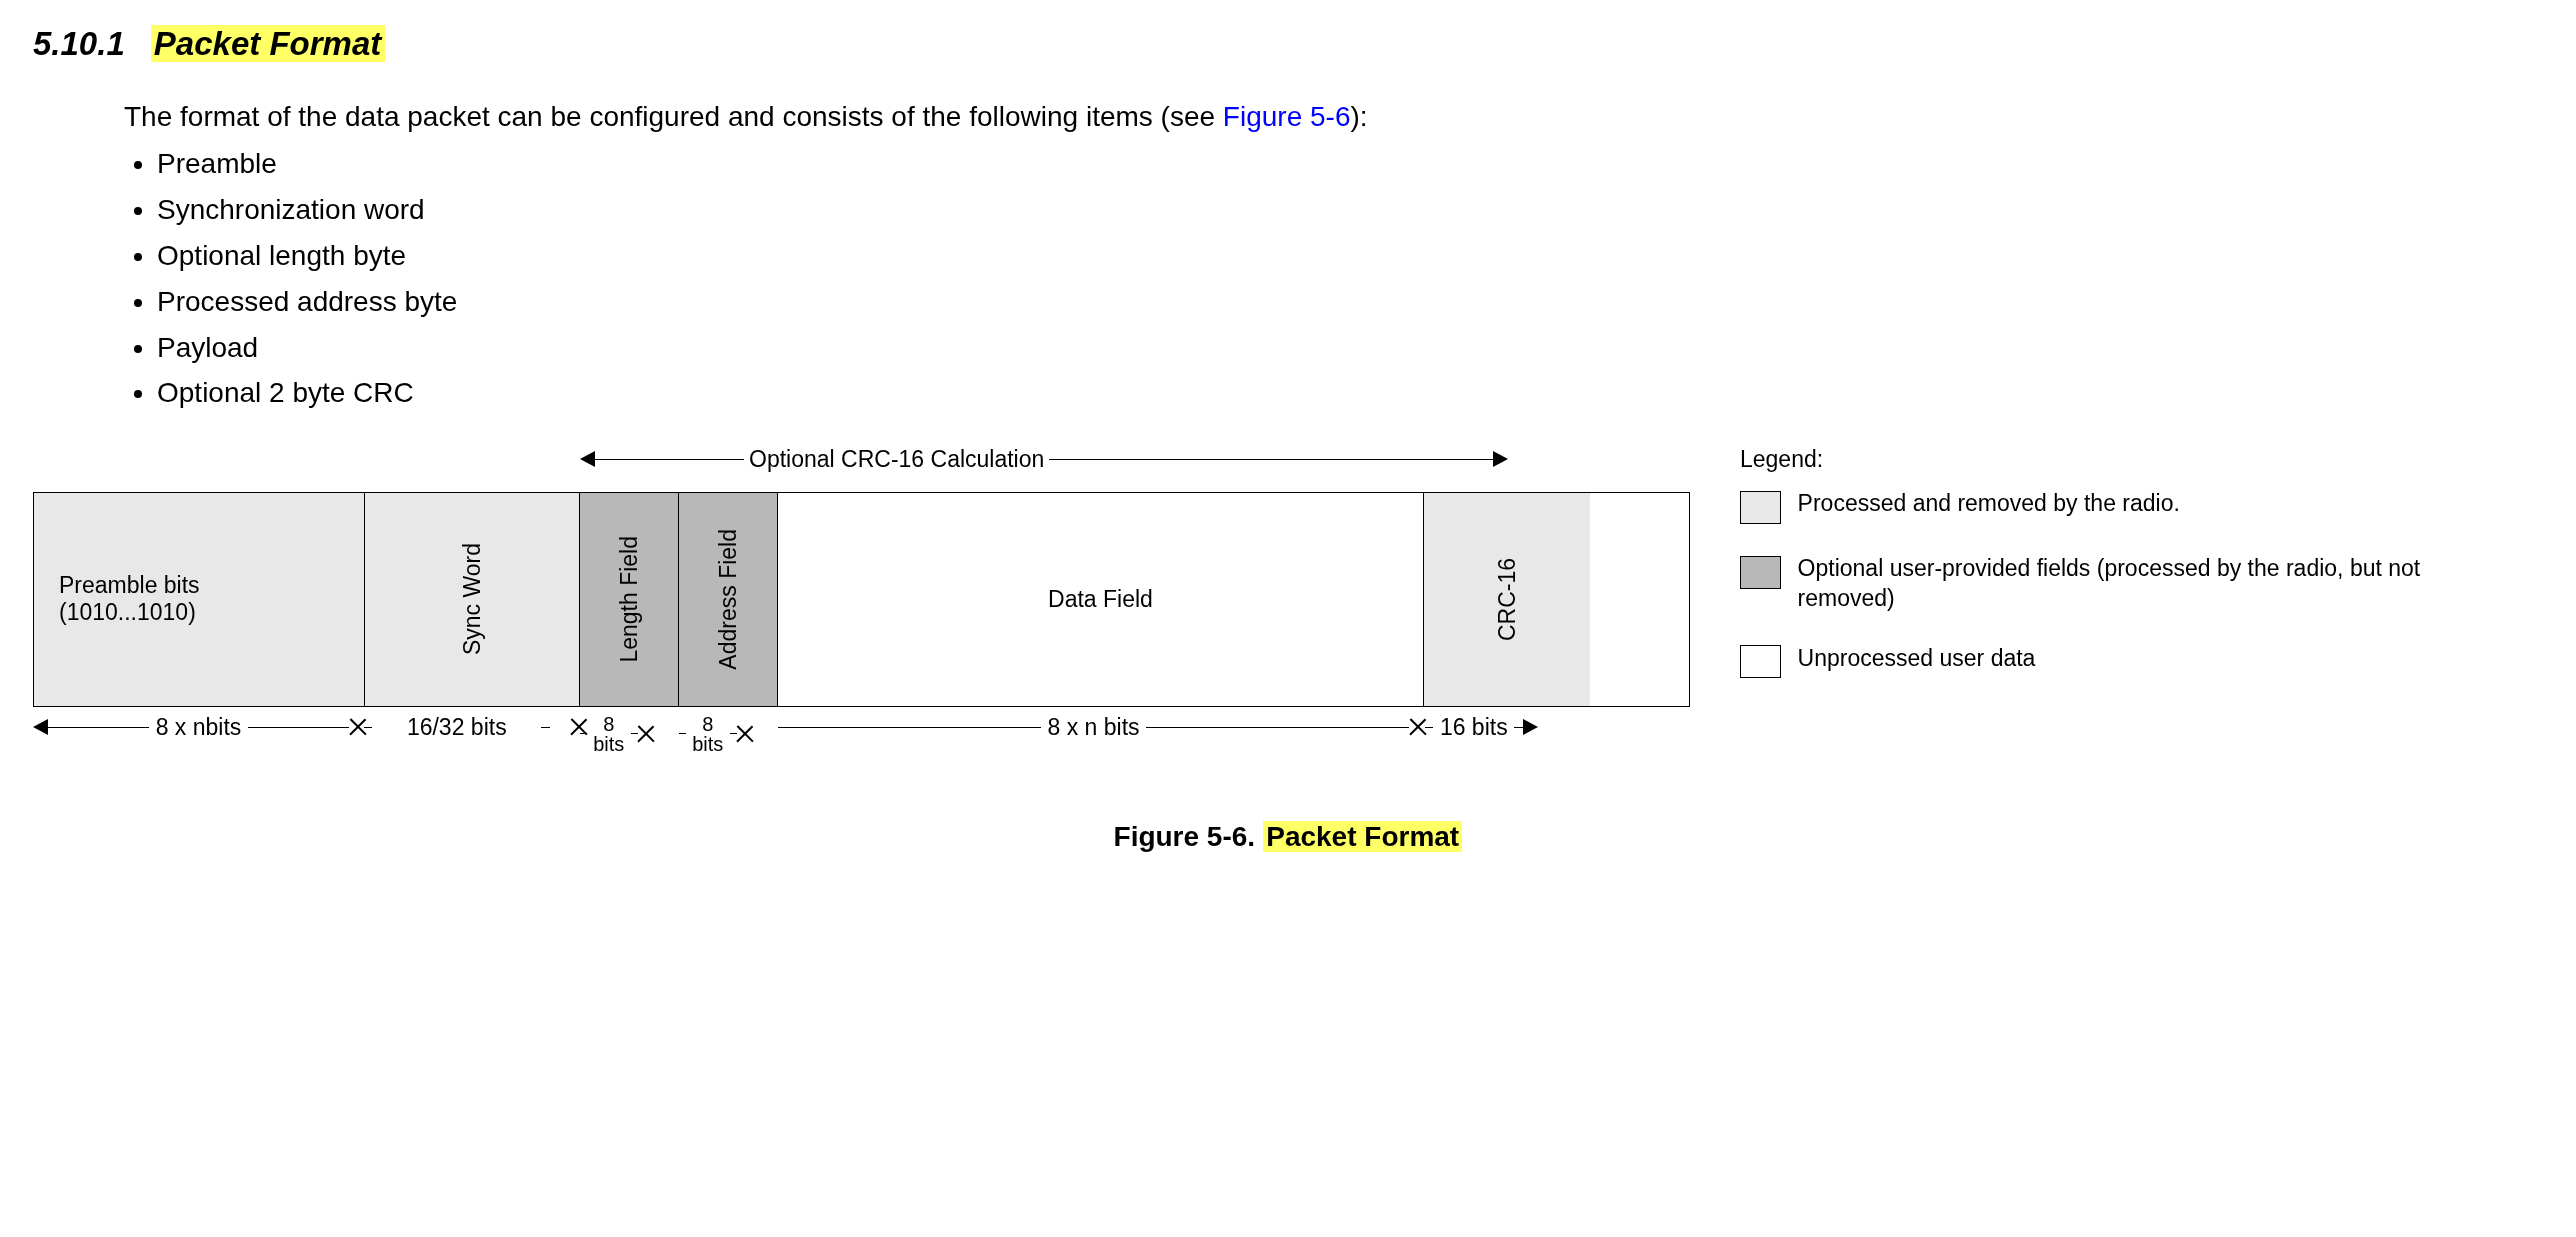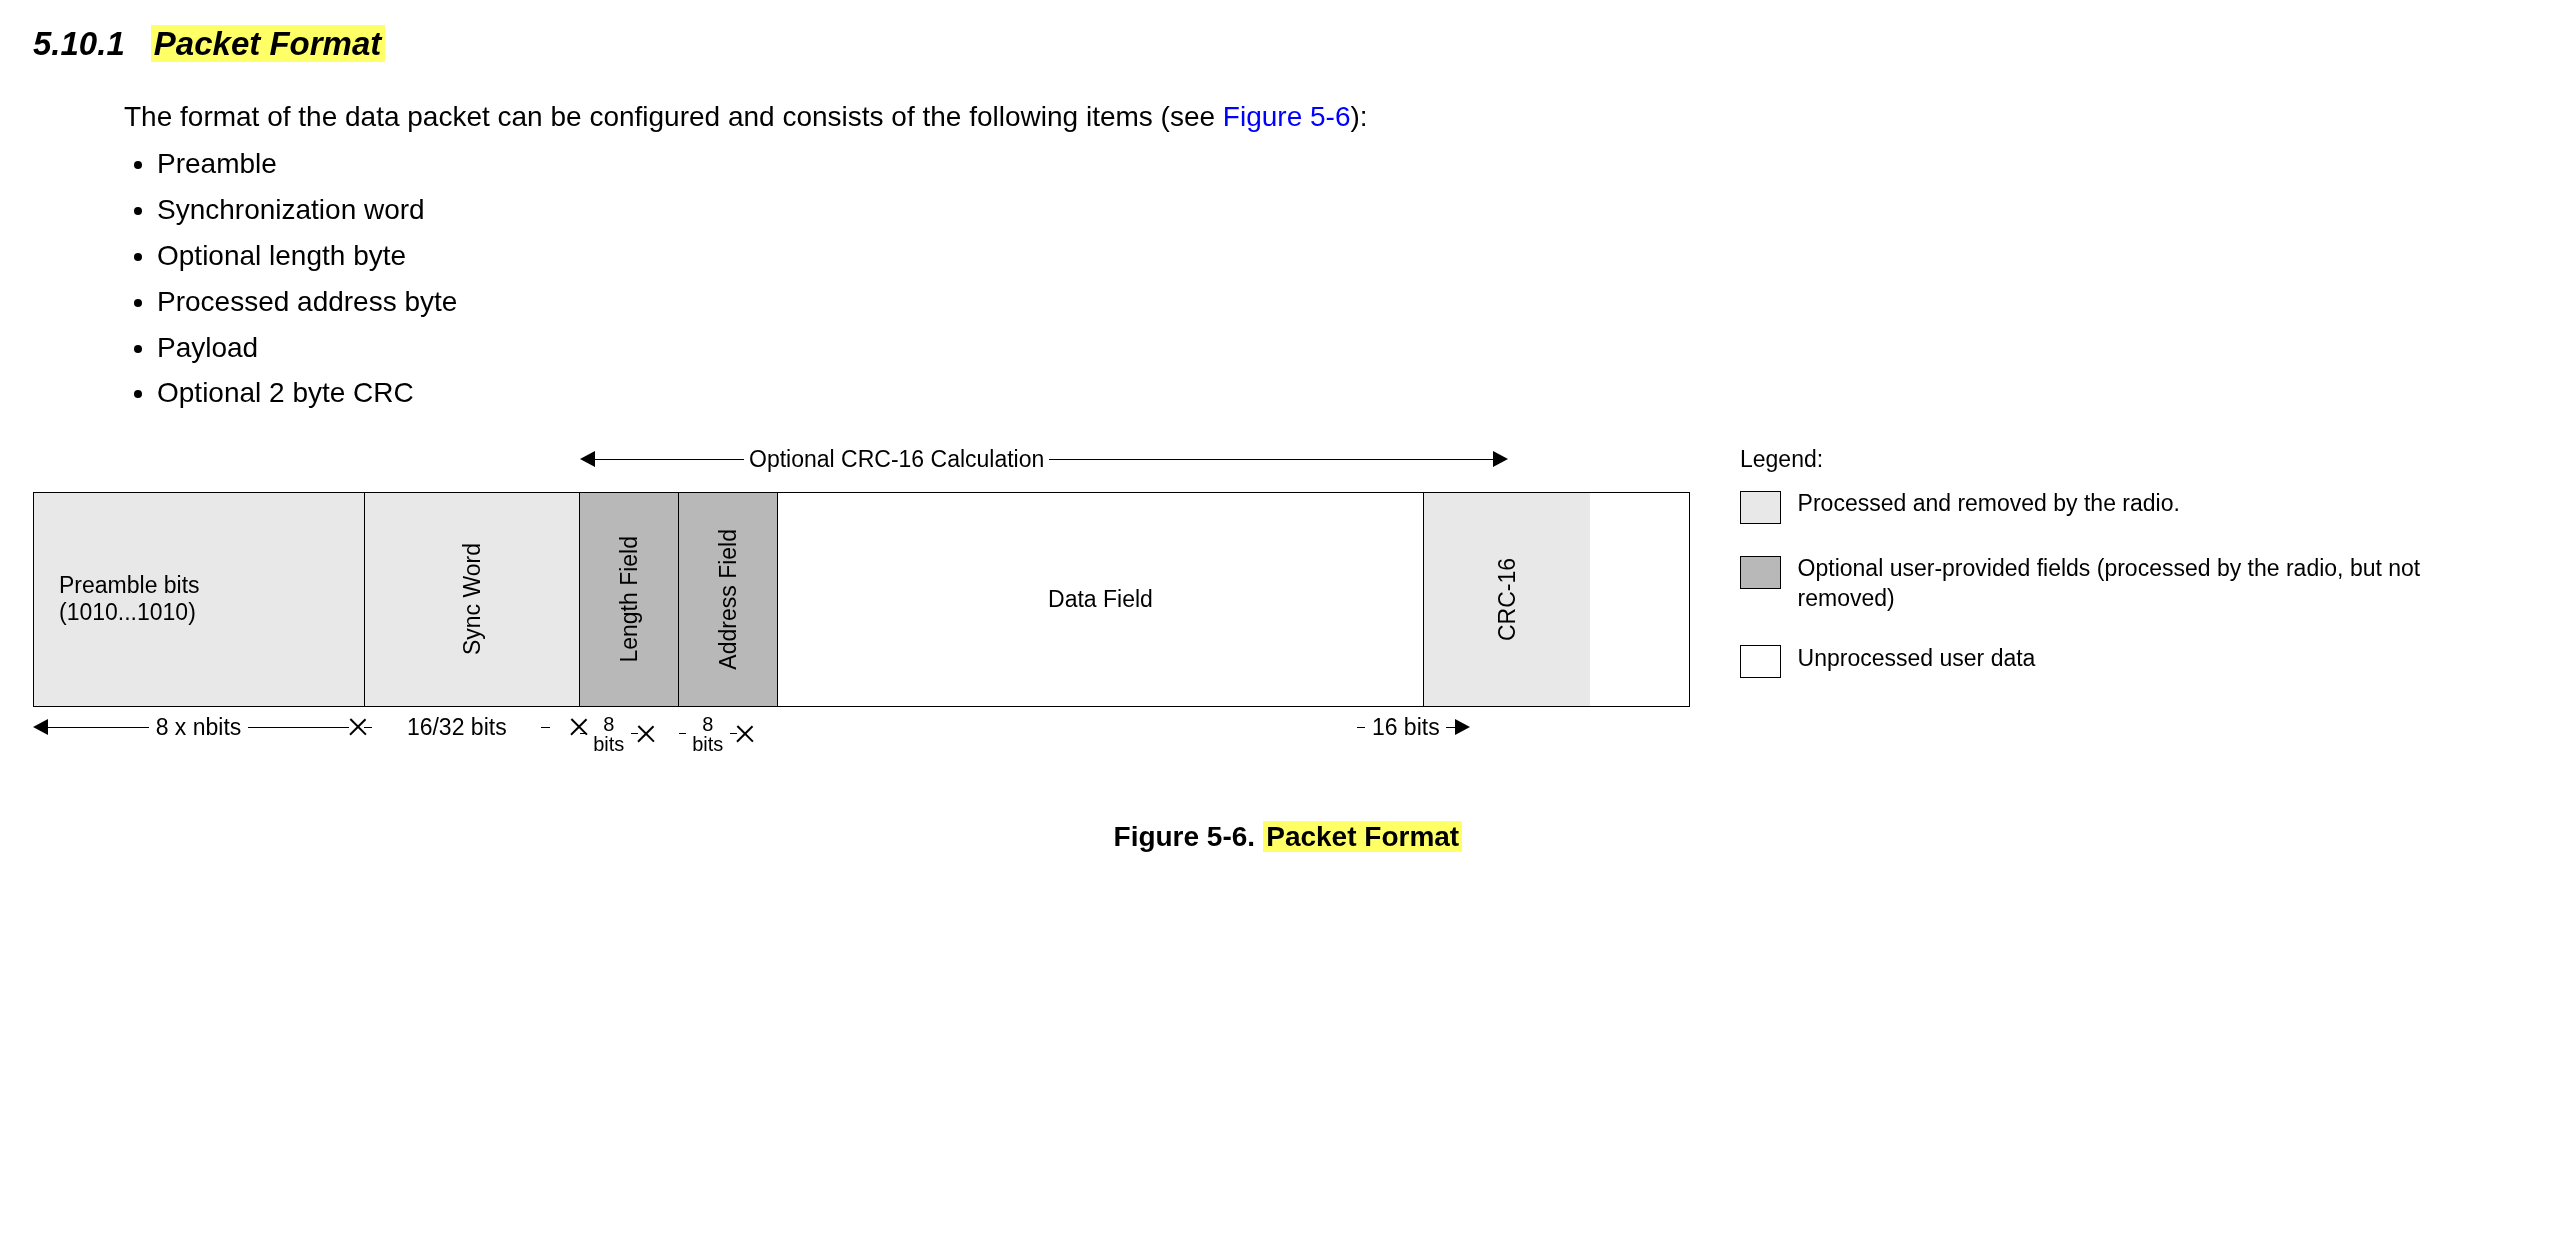--- a/index.html
+++ b/index.html
@@ -187,6 +187,12 @@
           <span class="bar" style="flex:0 0 6.6px;"></span>
           <span class="xmark"></span>
         </div>
+        <div class="dim" style="left:745px; width:646px;">
+          <span class="bar"></span>
+          <span class="lbl">8 x n bits</span>
+          <span class="bar"></span>
+          <span class="xmark"></span>
+        </div>
         <div class="dim" style="left:1324px; width:166px;align-items:center;">
           <span class="bar" style="flex:0 0 8.3px;"></span>
           <span class="lbl">16  bits</span>

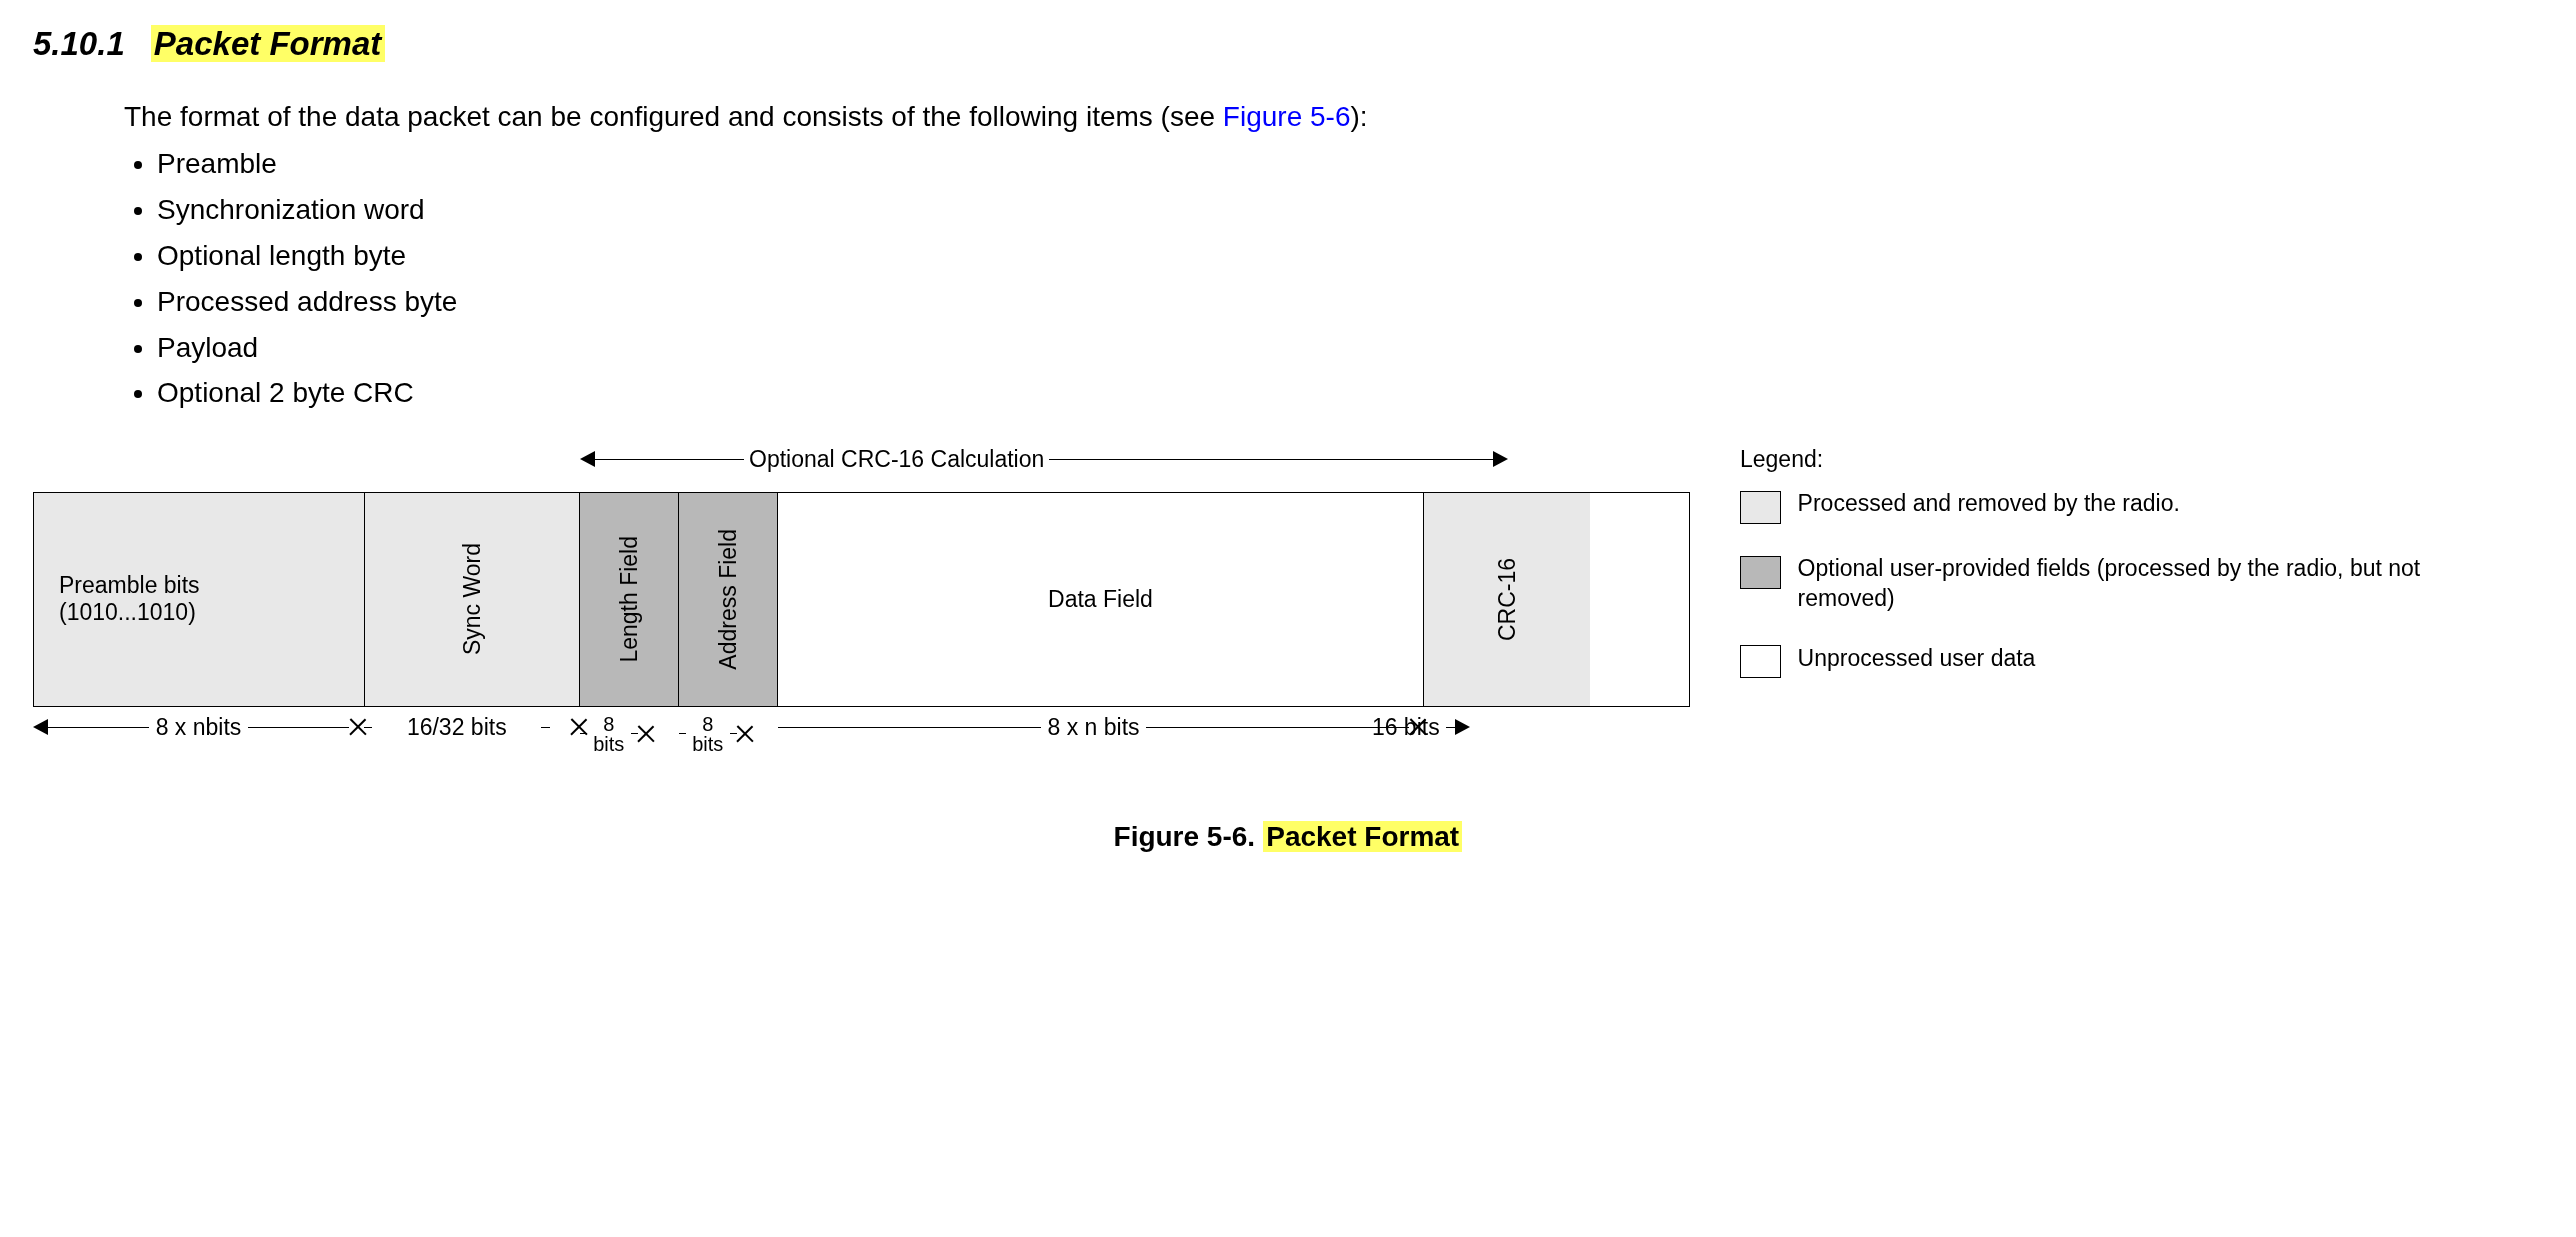--- a/index.html
+++ b/index.html
@@ -193,7 +193,7 @@
           <span class="bar"></span>
           <span class="xmark"></span>
         </div>
-        <div class="dim" style="left:1324px; width:166px;align-items:center;">
+        <div class="dim" style="left:1392px; width:166px;align-items:center;">
           <span class="bar" style="flex:0 0 8.3px;"></span>
           <span class="lbl">16  bits</span>
           <span class="bar" style="flex:0 0 8.3px;"></span>

